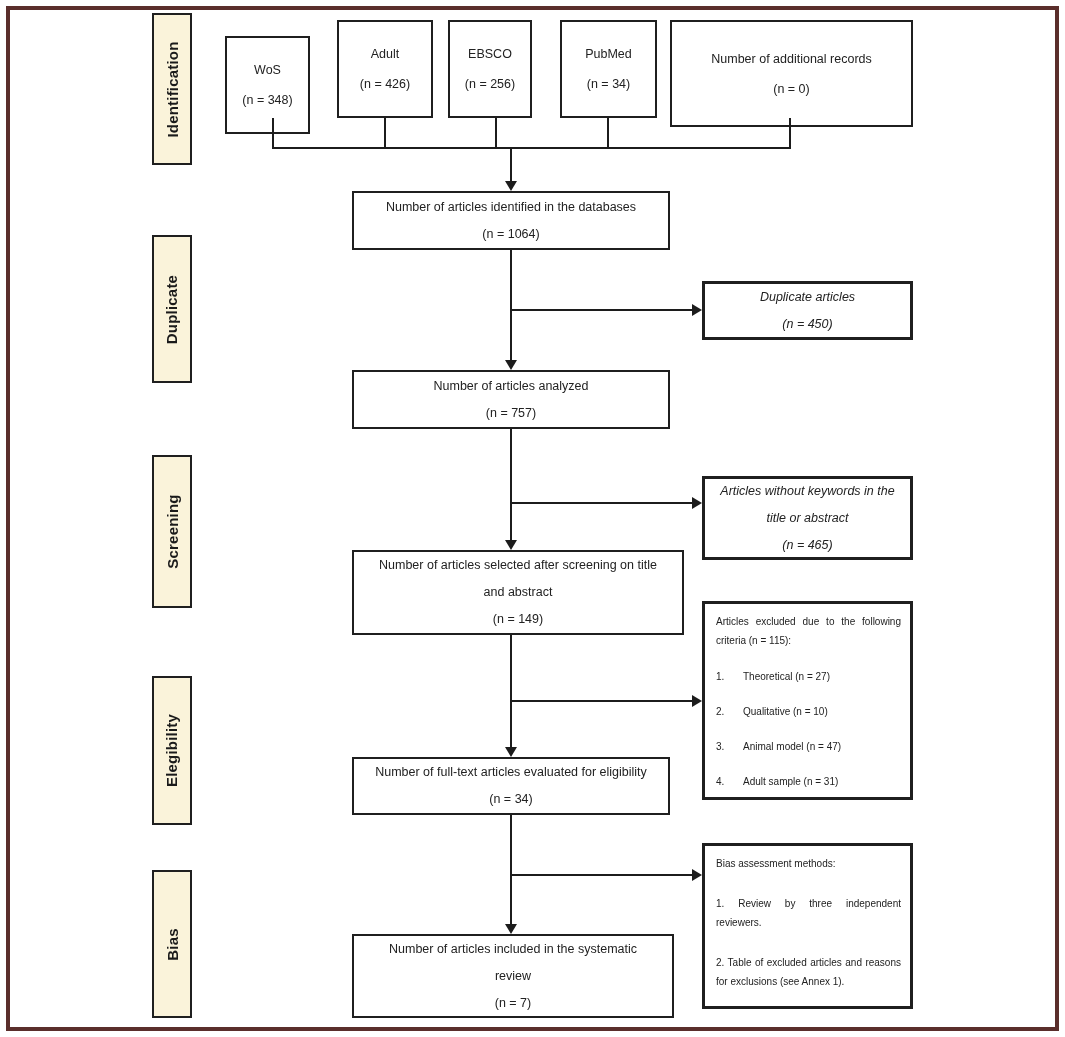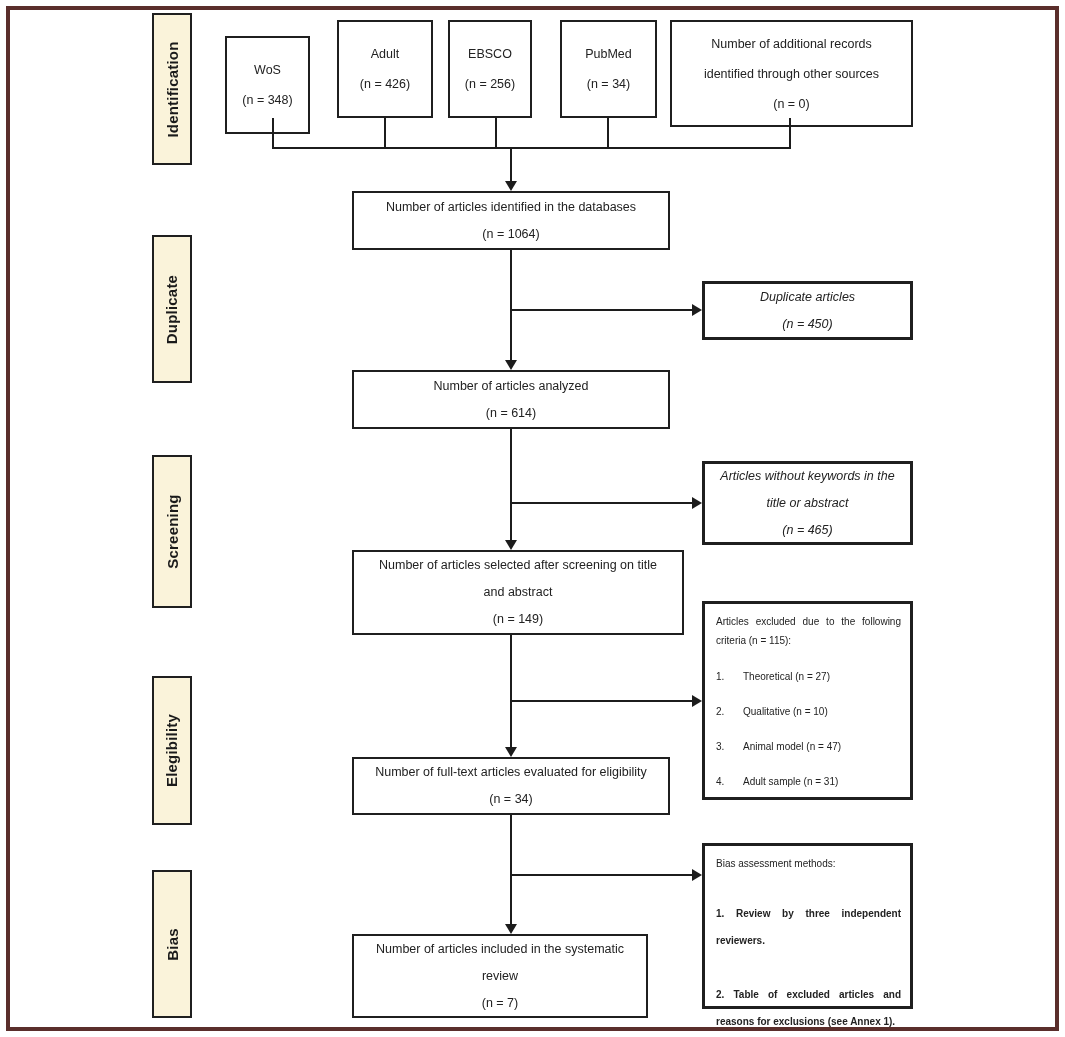--- a/index.html
+++ b/index.html
@@ -127,7 +127,6 @@
   </div>
   <div class="box src" style="left:670px;top:20px;width:243px;height:107px">
     <div class="t">Number of additional records</div>
-    <div class="t">identified through other sources</div>
     <div class="t">(n = 0)</div>
   </div>
 

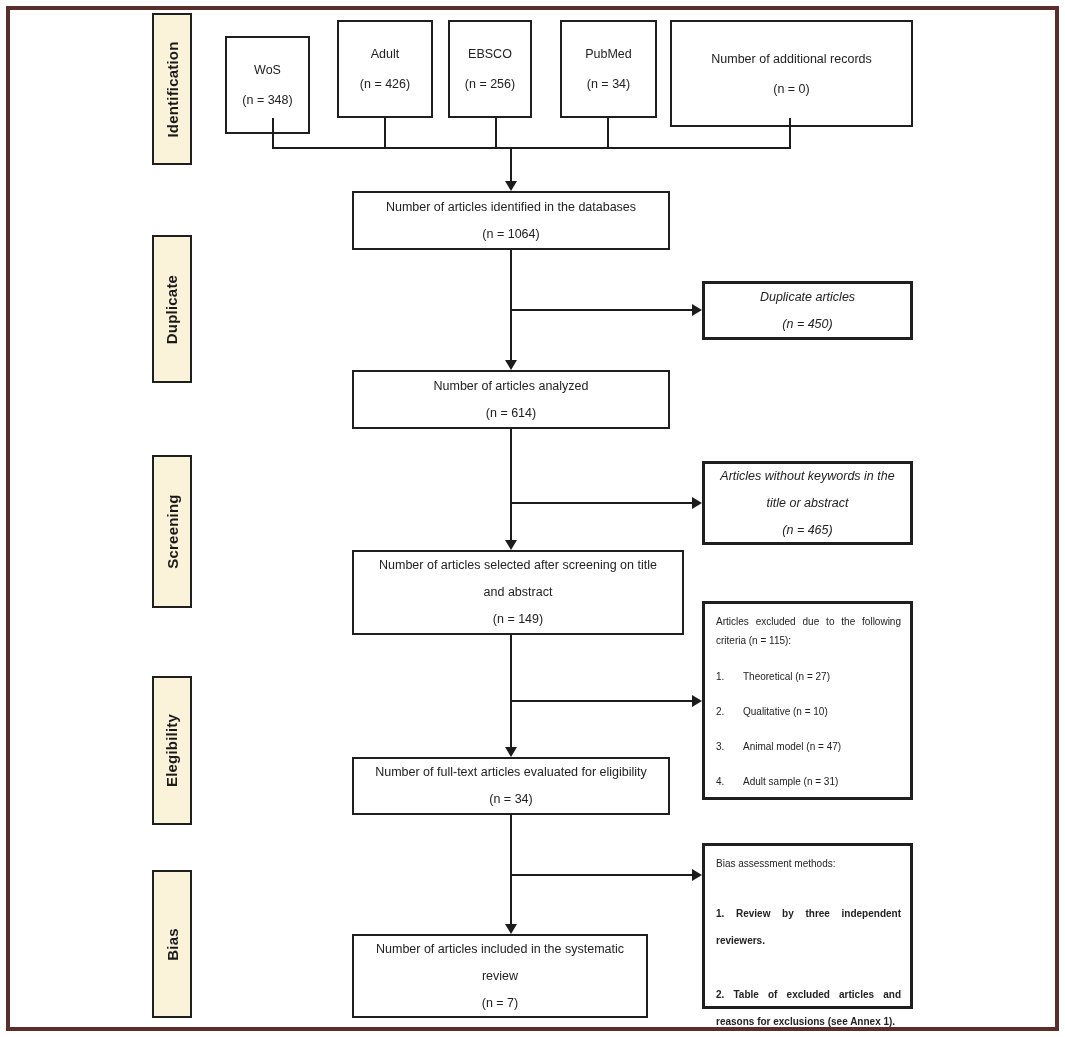--- a/index.html
+++ b/index.html
@@ -136,7 +136,7 @@
   </div>
   <div class="box" style="left:352px;top:370px;width:318px;height:59px">
     <div class="t">Number of articles analyzed</div>
-    <div class="t">(n = 614)</div>
+    <div class="t">(n = 757)</div>
   </div>
   <div class="box" style="left:352px;top:550px;width:332px;height:85px">
     <div class="t">Number of articles selected after screening on title</div>

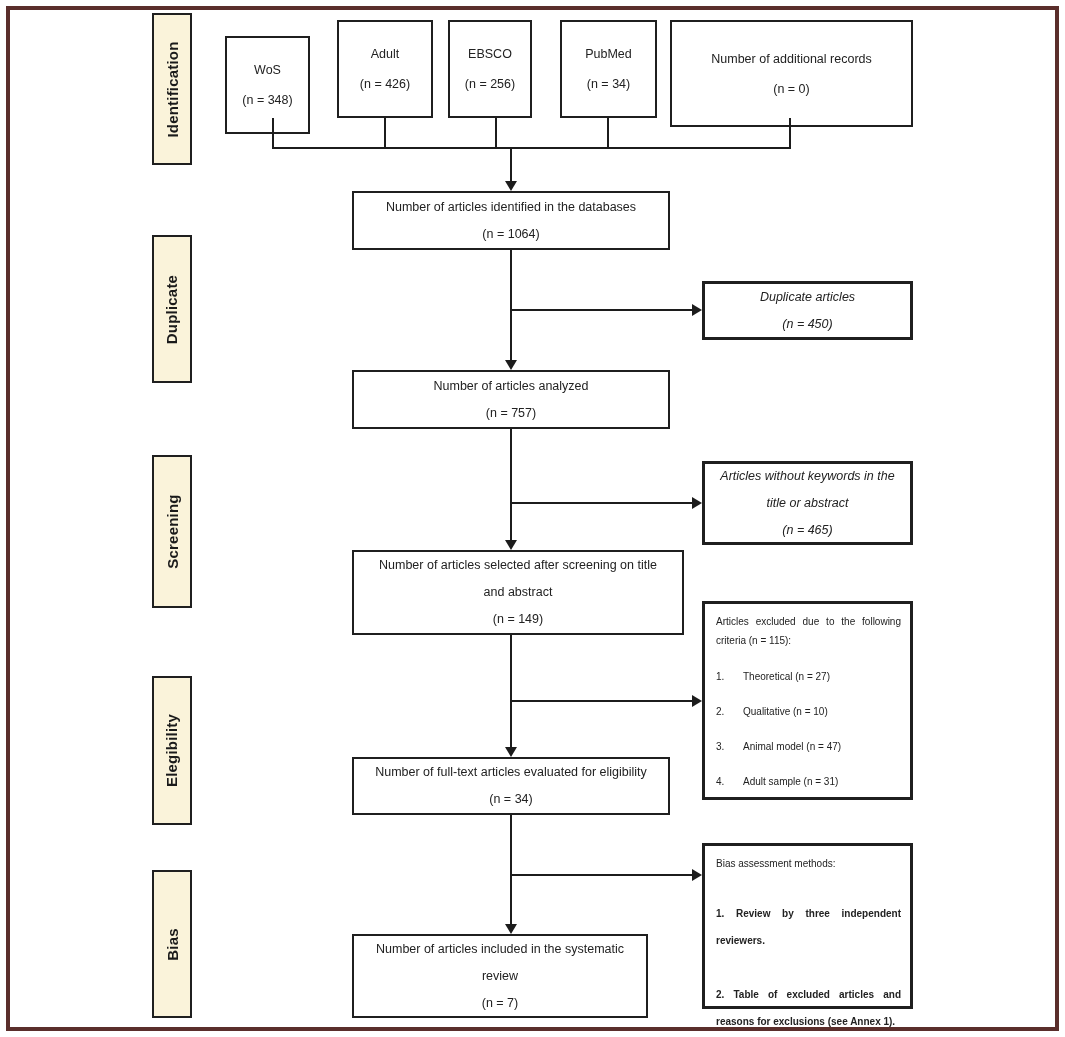--- a/index.html
+++ b/index.html
@@ -157,7 +157,7 @@
     <div class="t">Duplicate articles</div>
     <div class="t">(n = 450)</div>
   </div>
-  <div class="box thick" style="left:702px;top:461px;width:211px;height:84px">
+  <div class="box thick" style="left:702px;top:476px;width:211px;height:84px">
     <div class="t">Articles without keywords in the</div>
     <div class="t">title or abstract</div>
     <div class="t">(n = 465)</div>

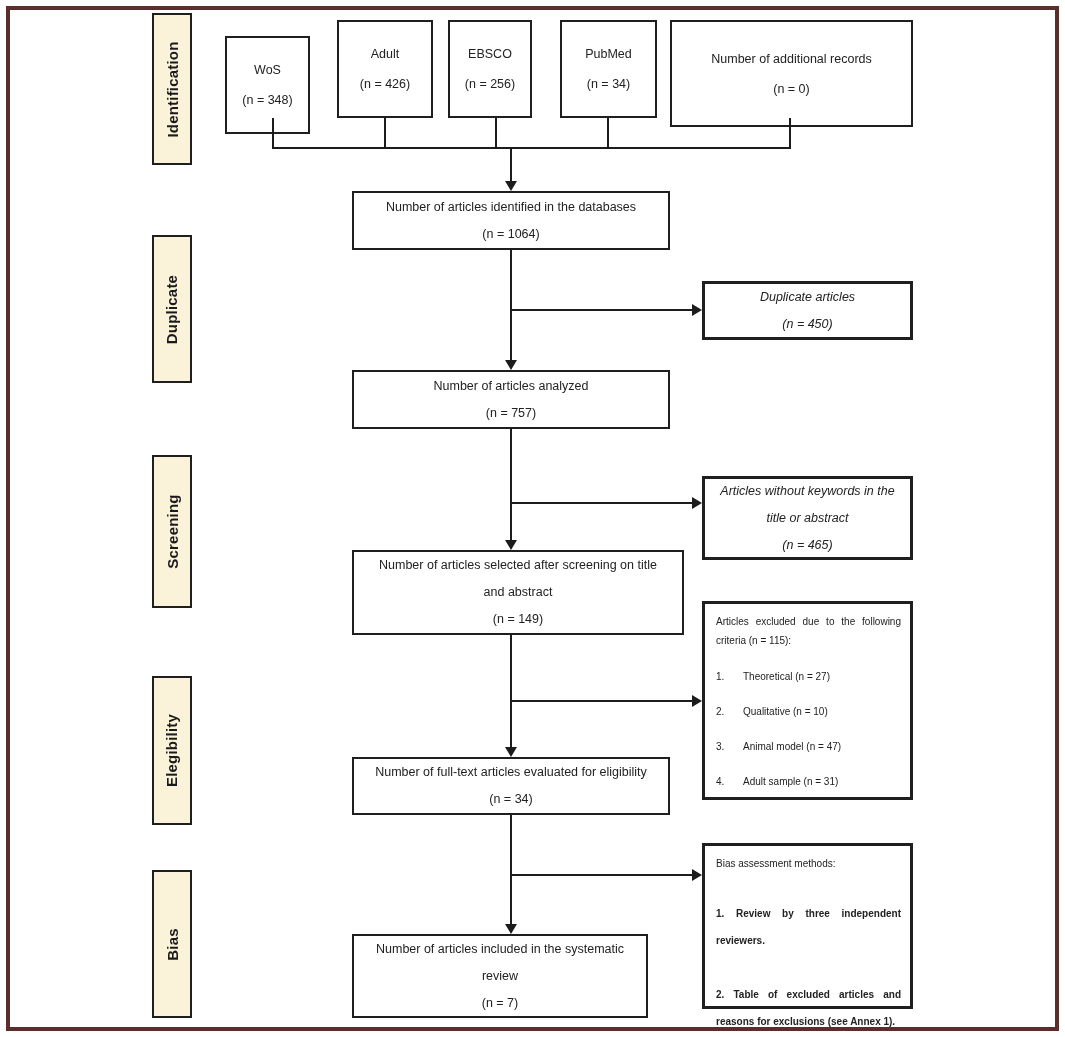--- a/index.html
+++ b/index.html
@@ -69,7 +69,7 @@
   .listbox .intro { text-align: justify; line-height: 19px; }
   .xitem { display: flex; margin-top: 18px; line-height: 17px; }
   .xitem .num { width: 27px; flex: none; }
-  .listbox .para { text-align: justify; line-height: 27px; margin-top: 27px; font-weight: bold; }
+  .listbox .para { text-align: justify; line-height: 19px; margin-top: 21px; }
   
   .hline, .vline { position: absolute; background: var(--line); }
   .hline { height: 2px; }

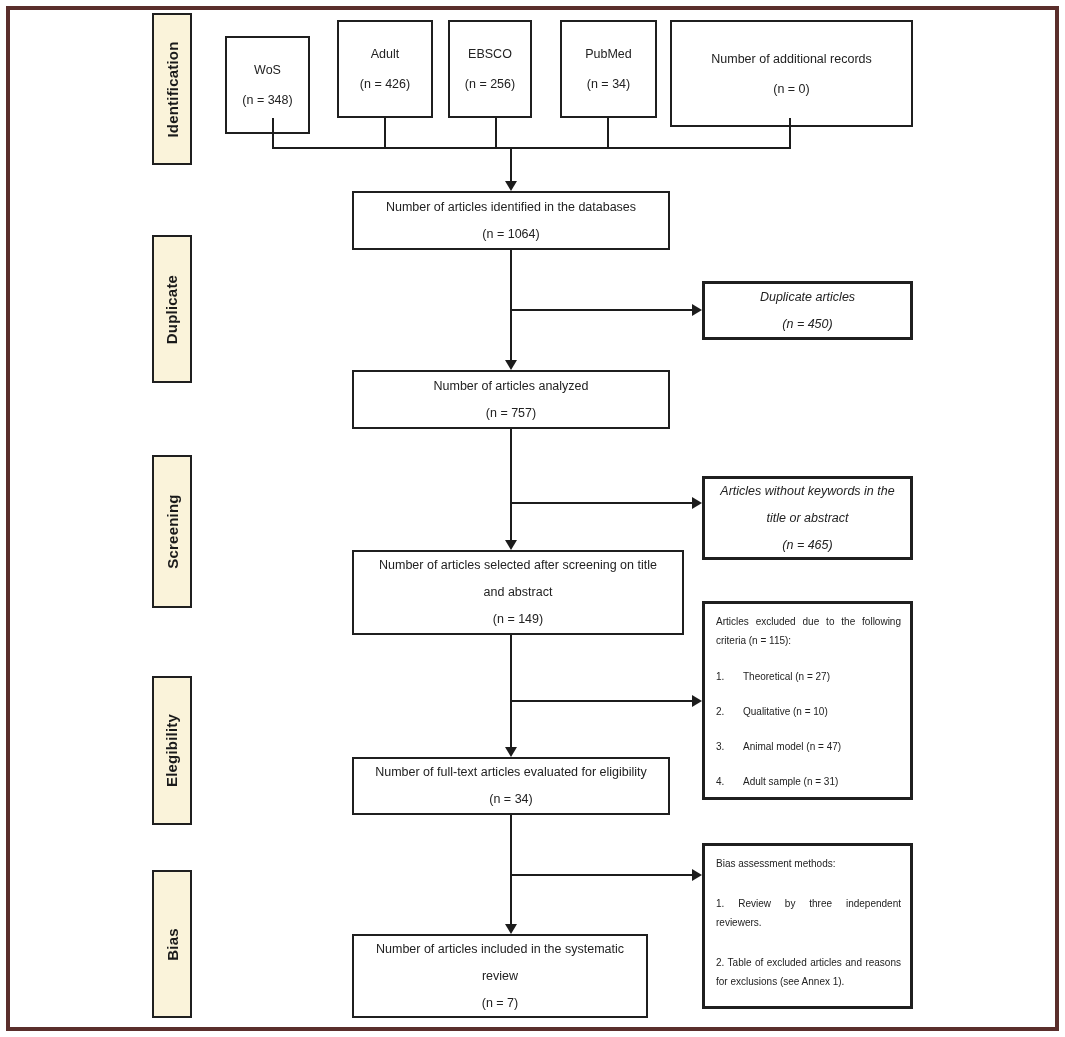--- a/index.html
+++ b/index.html
@@ -147,7 +147,7 @@
     <div class="t">Number of full-text articles evaluated for eligibility</div>
     <div class="t">(n = 34)</div>
   </div>
-  <div class="box" style="left:352px;top:934px;width:296px;height:84px">
+  <div class="box" style="left:352px;top:934px;width:322px;height:84px">
     <div class="t">Number of articles included in the systematic</div>
     <div class="t">review</div>
     <div class="t">(n = 7)</div>

